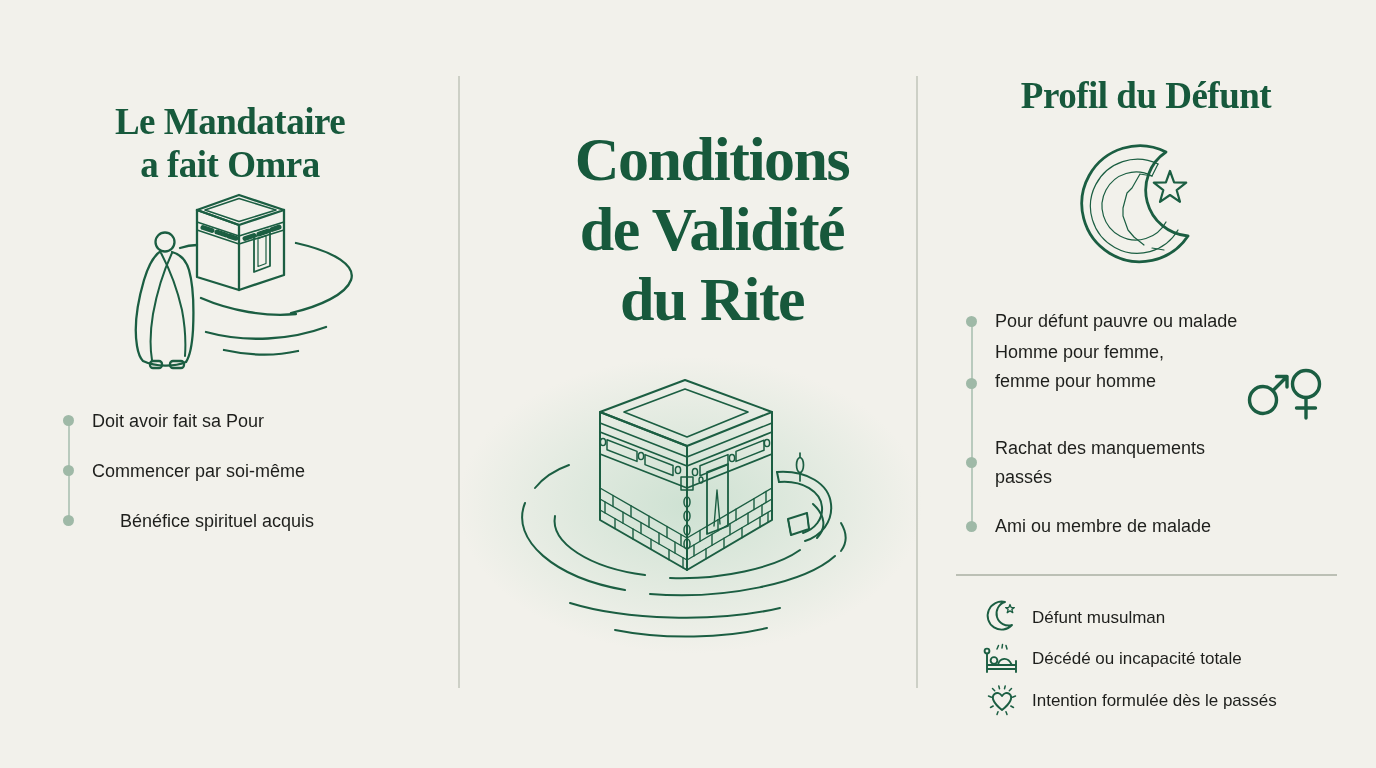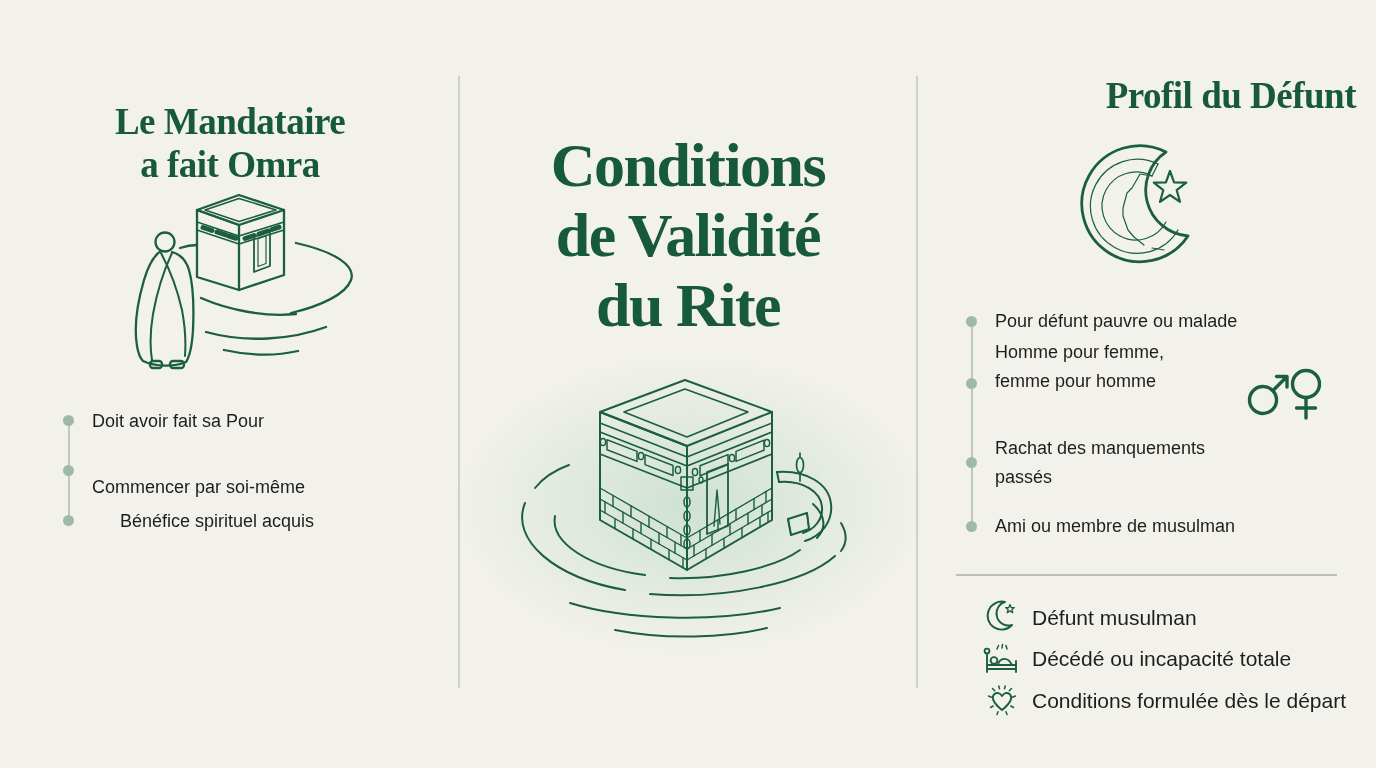--- a/index.html
+++ b/index.html
@@ -156,7 +156,7 @@
   </g>
 </svg>
 
-<h2 class="abs serif-head col-head" style="left:936px;top:74px;width:420px;text-align:right;">Profil du Défunt</h2>
+<h2 class="abs serif-head col-head" style="left:936px;top:74px;width:420px;">Profil du Défunt</h2>
 
 <svg class="abs" style="left:1078px;top:138px;" width="140" height="134" viewBox="0 0 140 134">
   <g class="lineart" style="stroke-width:2.8">

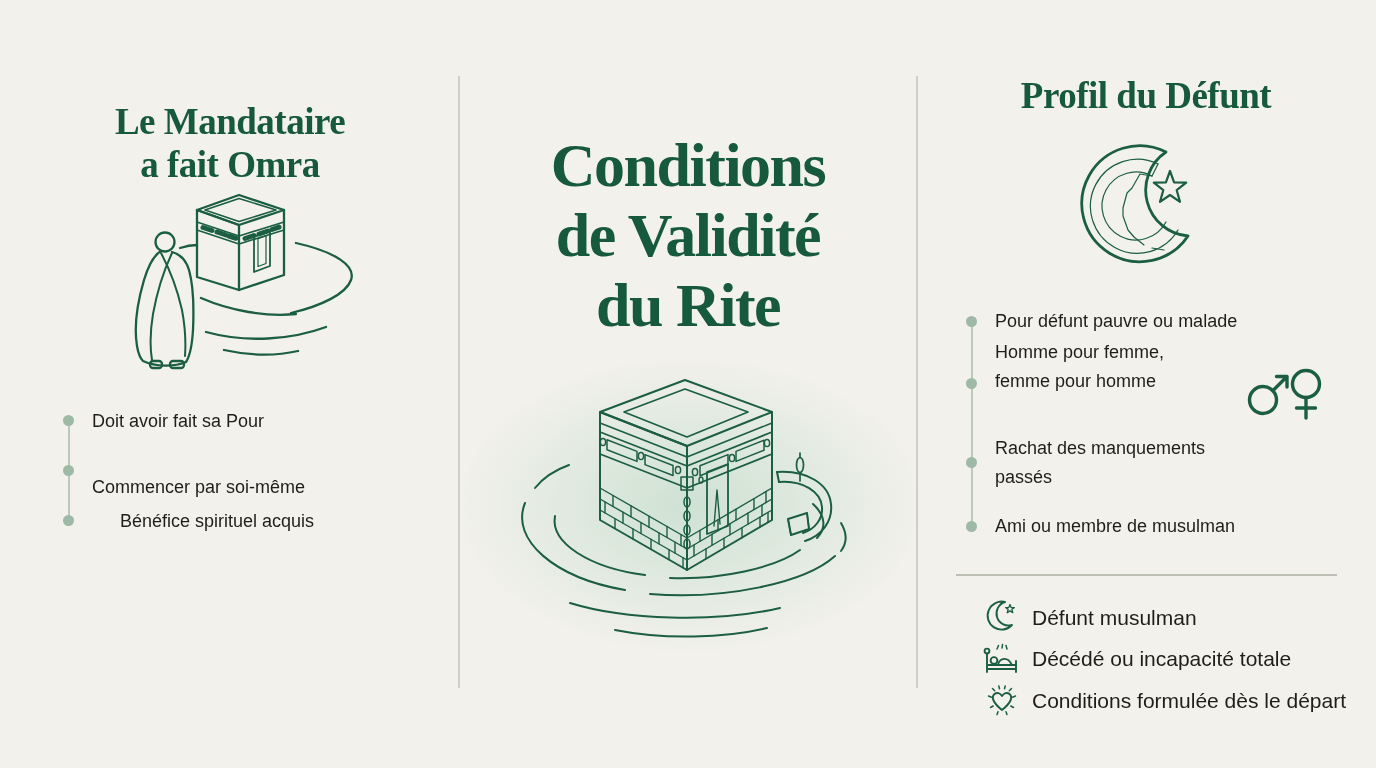--- a/index.html
+++ b/index.html
@@ -76,7 +76,7 @@
 <div class="abs btext" style="left:92px;top:457px;margin-top:16px;">Commencer par soi-même</div>
 <div class="abs btext" style="left:92px;top:507px;margin-left:28px;">Bénéfice spirituel acquis</div>
 
-<h1 class="abs serif-head main-title" style="left:459px;top:130px;width:458px;">Conditions
+<h1 class="abs serif-head main-title" style="left:459px;top:124px;width:458px;padding-left:24px;">Conditions
 de Validité
 du Rite</h1>
 

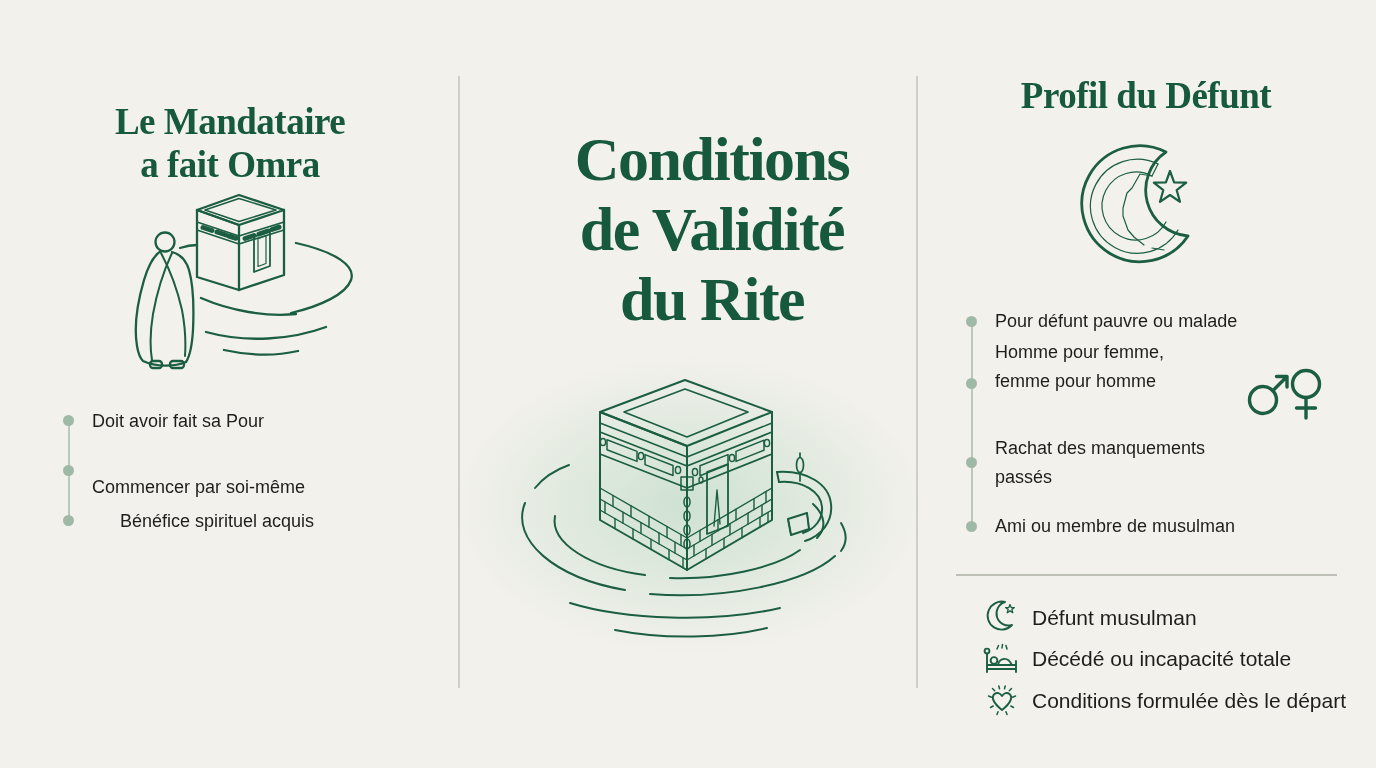--- a/index.html
+++ b/index.html
@@ -73,7 +73,7 @@
 <div class="abs dot" style="left:63px;top:465px;"></div>
 <div class="abs dot" style="left:63px;top:515px;"></div>
 <div class="abs btext" style="left:92px;top:407px;">Doit avoir fait sa Pour</div>
-<div class="abs btext" style="left:92px;top:457px;margin-top:16px;">Commencer par soi-même</div>
+<div class="abs btext" style="left:92px;top:457px;">Commencer par soi-même</div>
 <div class="abs btext" style="left:92px;top:507px;margin-left:28px;">Bénéfice spirituel acquis</div>
 
 <h1 class="abs serif-head main-title" style="left:459px;top:124px;width:458px;padding-left:24px;">Conditions

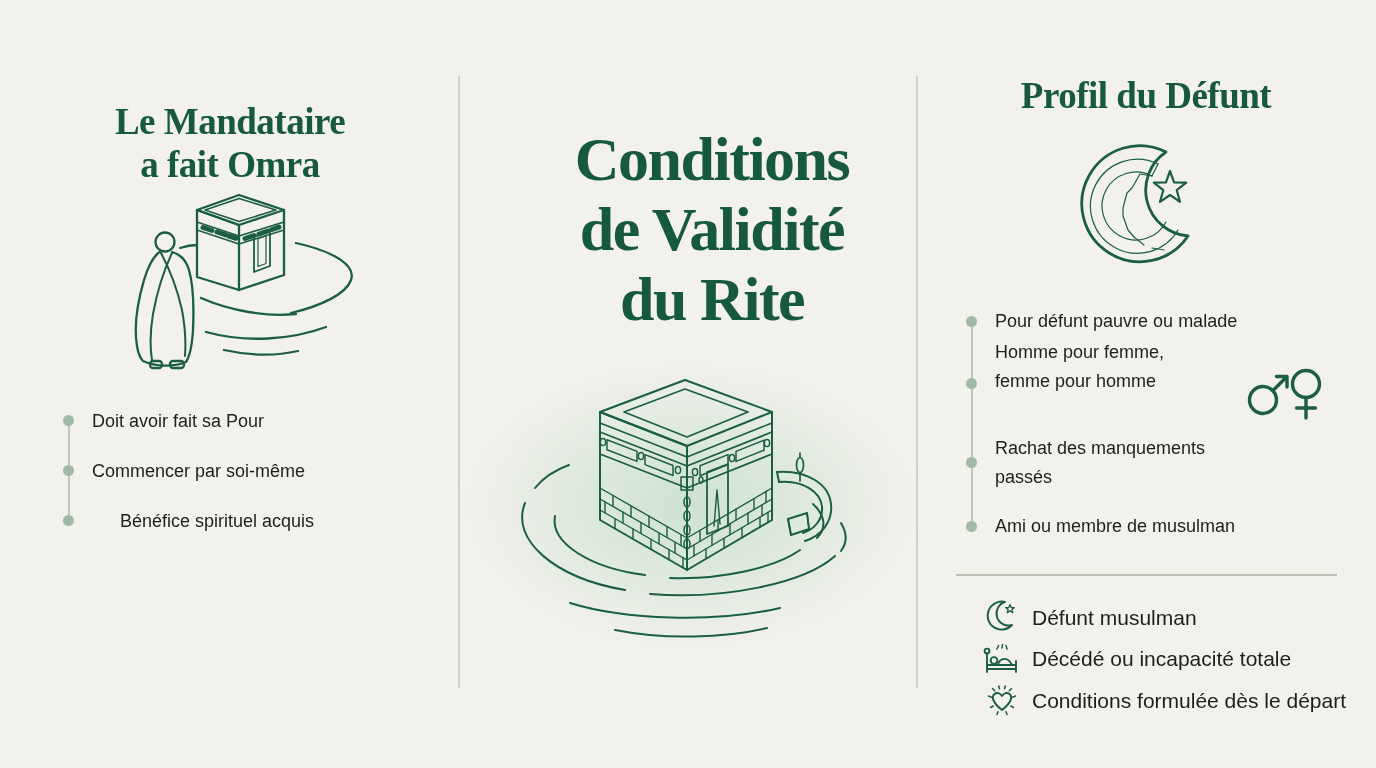--- a/index.html
+++ b/index.html
@@ -181,7 +181,7 @@
 femme pour homme</div>
 <div class="abs btext" style="left:995px;top:434px;">Rachat des manquements
 passés</div>
-<div class="abs btext" style="left:995px;top:512px;">Ami ou membre de musulman</div>
+<div class="abs btext" style="left:995px;top:512px;">Ami ou membre de malade</div>
 
 <svg class="abs" style="left:1243px;top:360px;" width="84" height="64" viewBox="0 0 84 64">
   <g class="lineart" style="stroke-width:3.4">

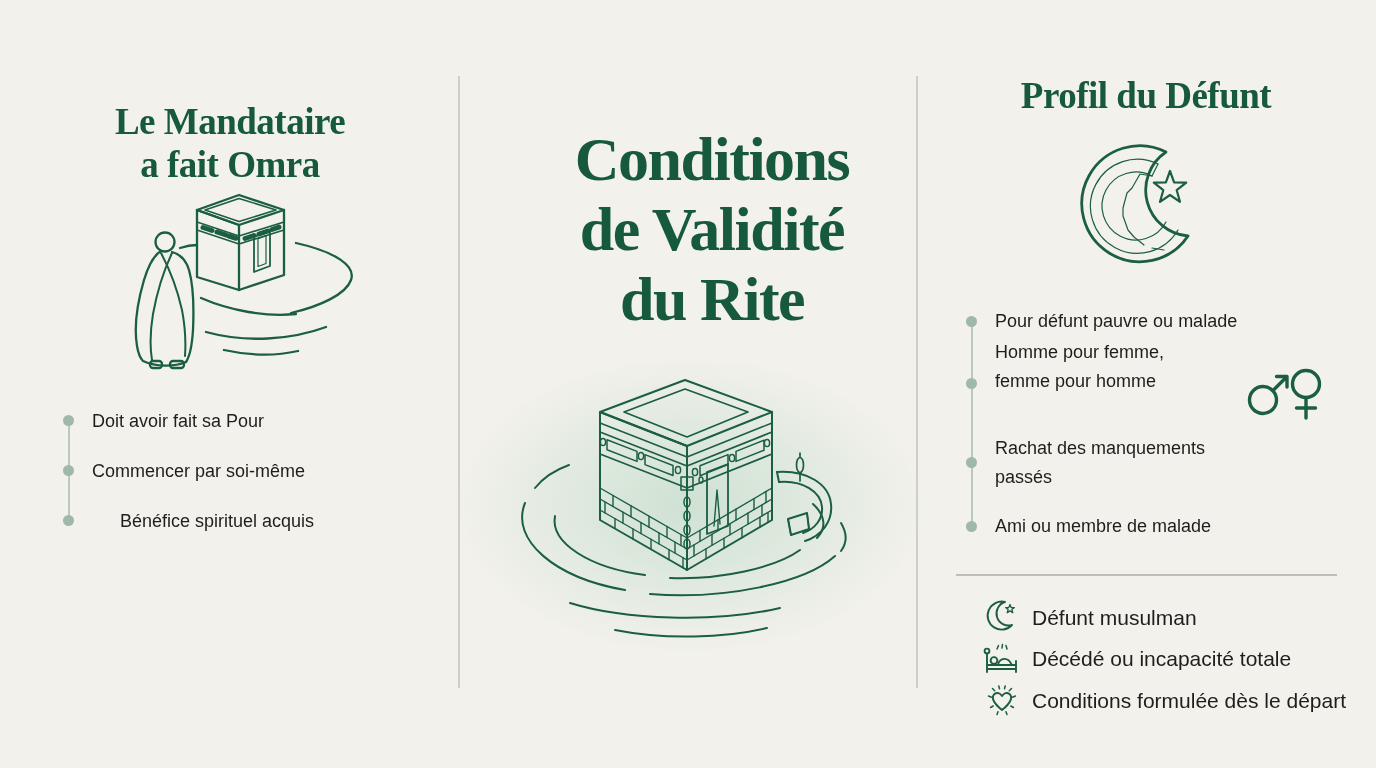--- a/index.html
+++ b/index.html
@@ -18,7 +18,7 @@
   .col-head{font-size:37px;line-height:43px;letter-spacing:-0.5px;}
   .main-title{font-size:62px;line-height:70px;letter-spacing:-1.5px;}
   .btext{font-size:18px;line-height:29px;white-space:pre-line;}
-  .ftext{font-size:21px;line-height:27px;white-space:pre-line;}
+  .ftext{font-size:17px;line-height:27px;white-space:pre-line;}
   .dot{width:11px;height:11px;border-radius:50%;background:#9fb9a7;}
   .connector{width:2px;background:#b9cabd;}
   .vdivider{width:2px;background:#cdd0c6;}

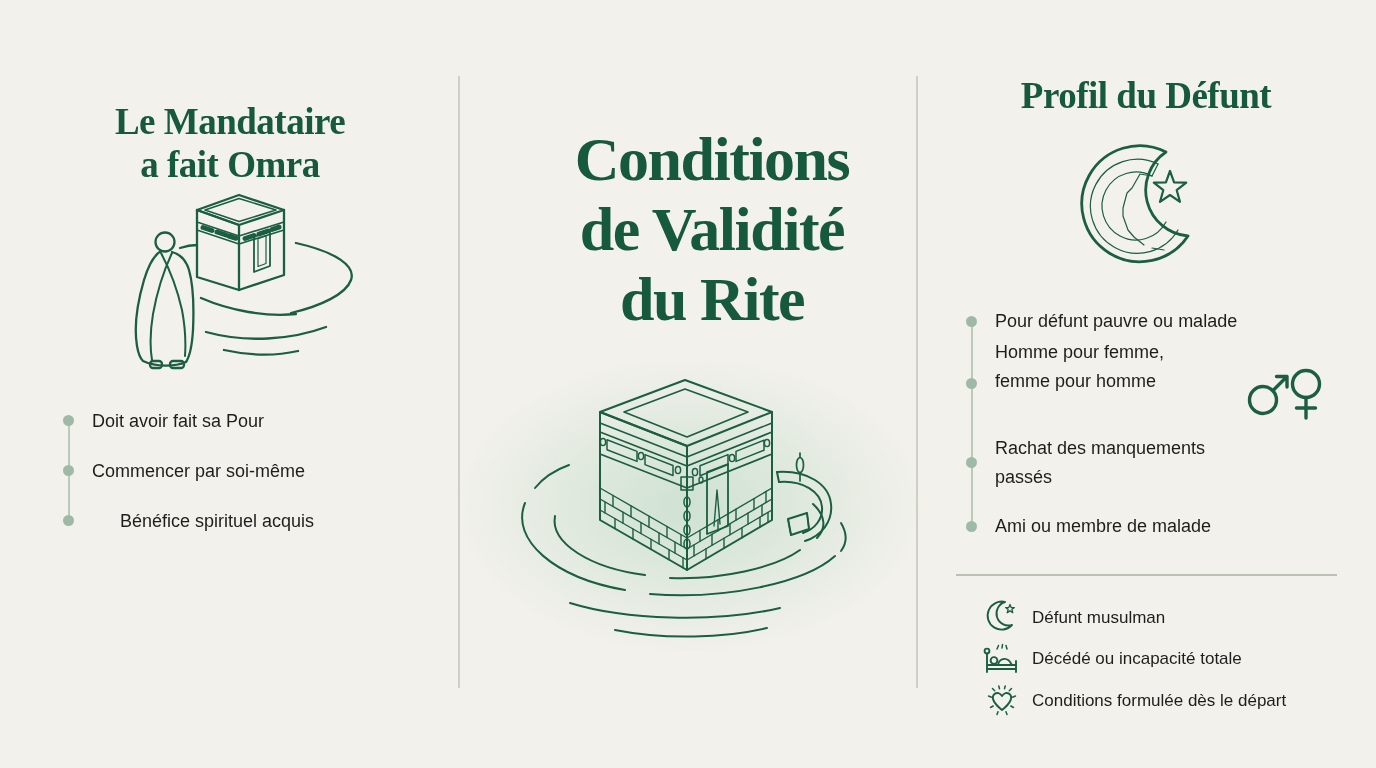--- a/index.html
+++ b/index.html
@@ -225,6 +225,6 @@
     </g>
   </g>
 </svg>
-<div class="abs ftext" style="left:1032px;top:687px;">Conditions formulée dès le départ</div>
+<div class="abs ftext" style="left:1032px;top:687px;">Intention formulée dès le passés</div>
 
 </body></html>

